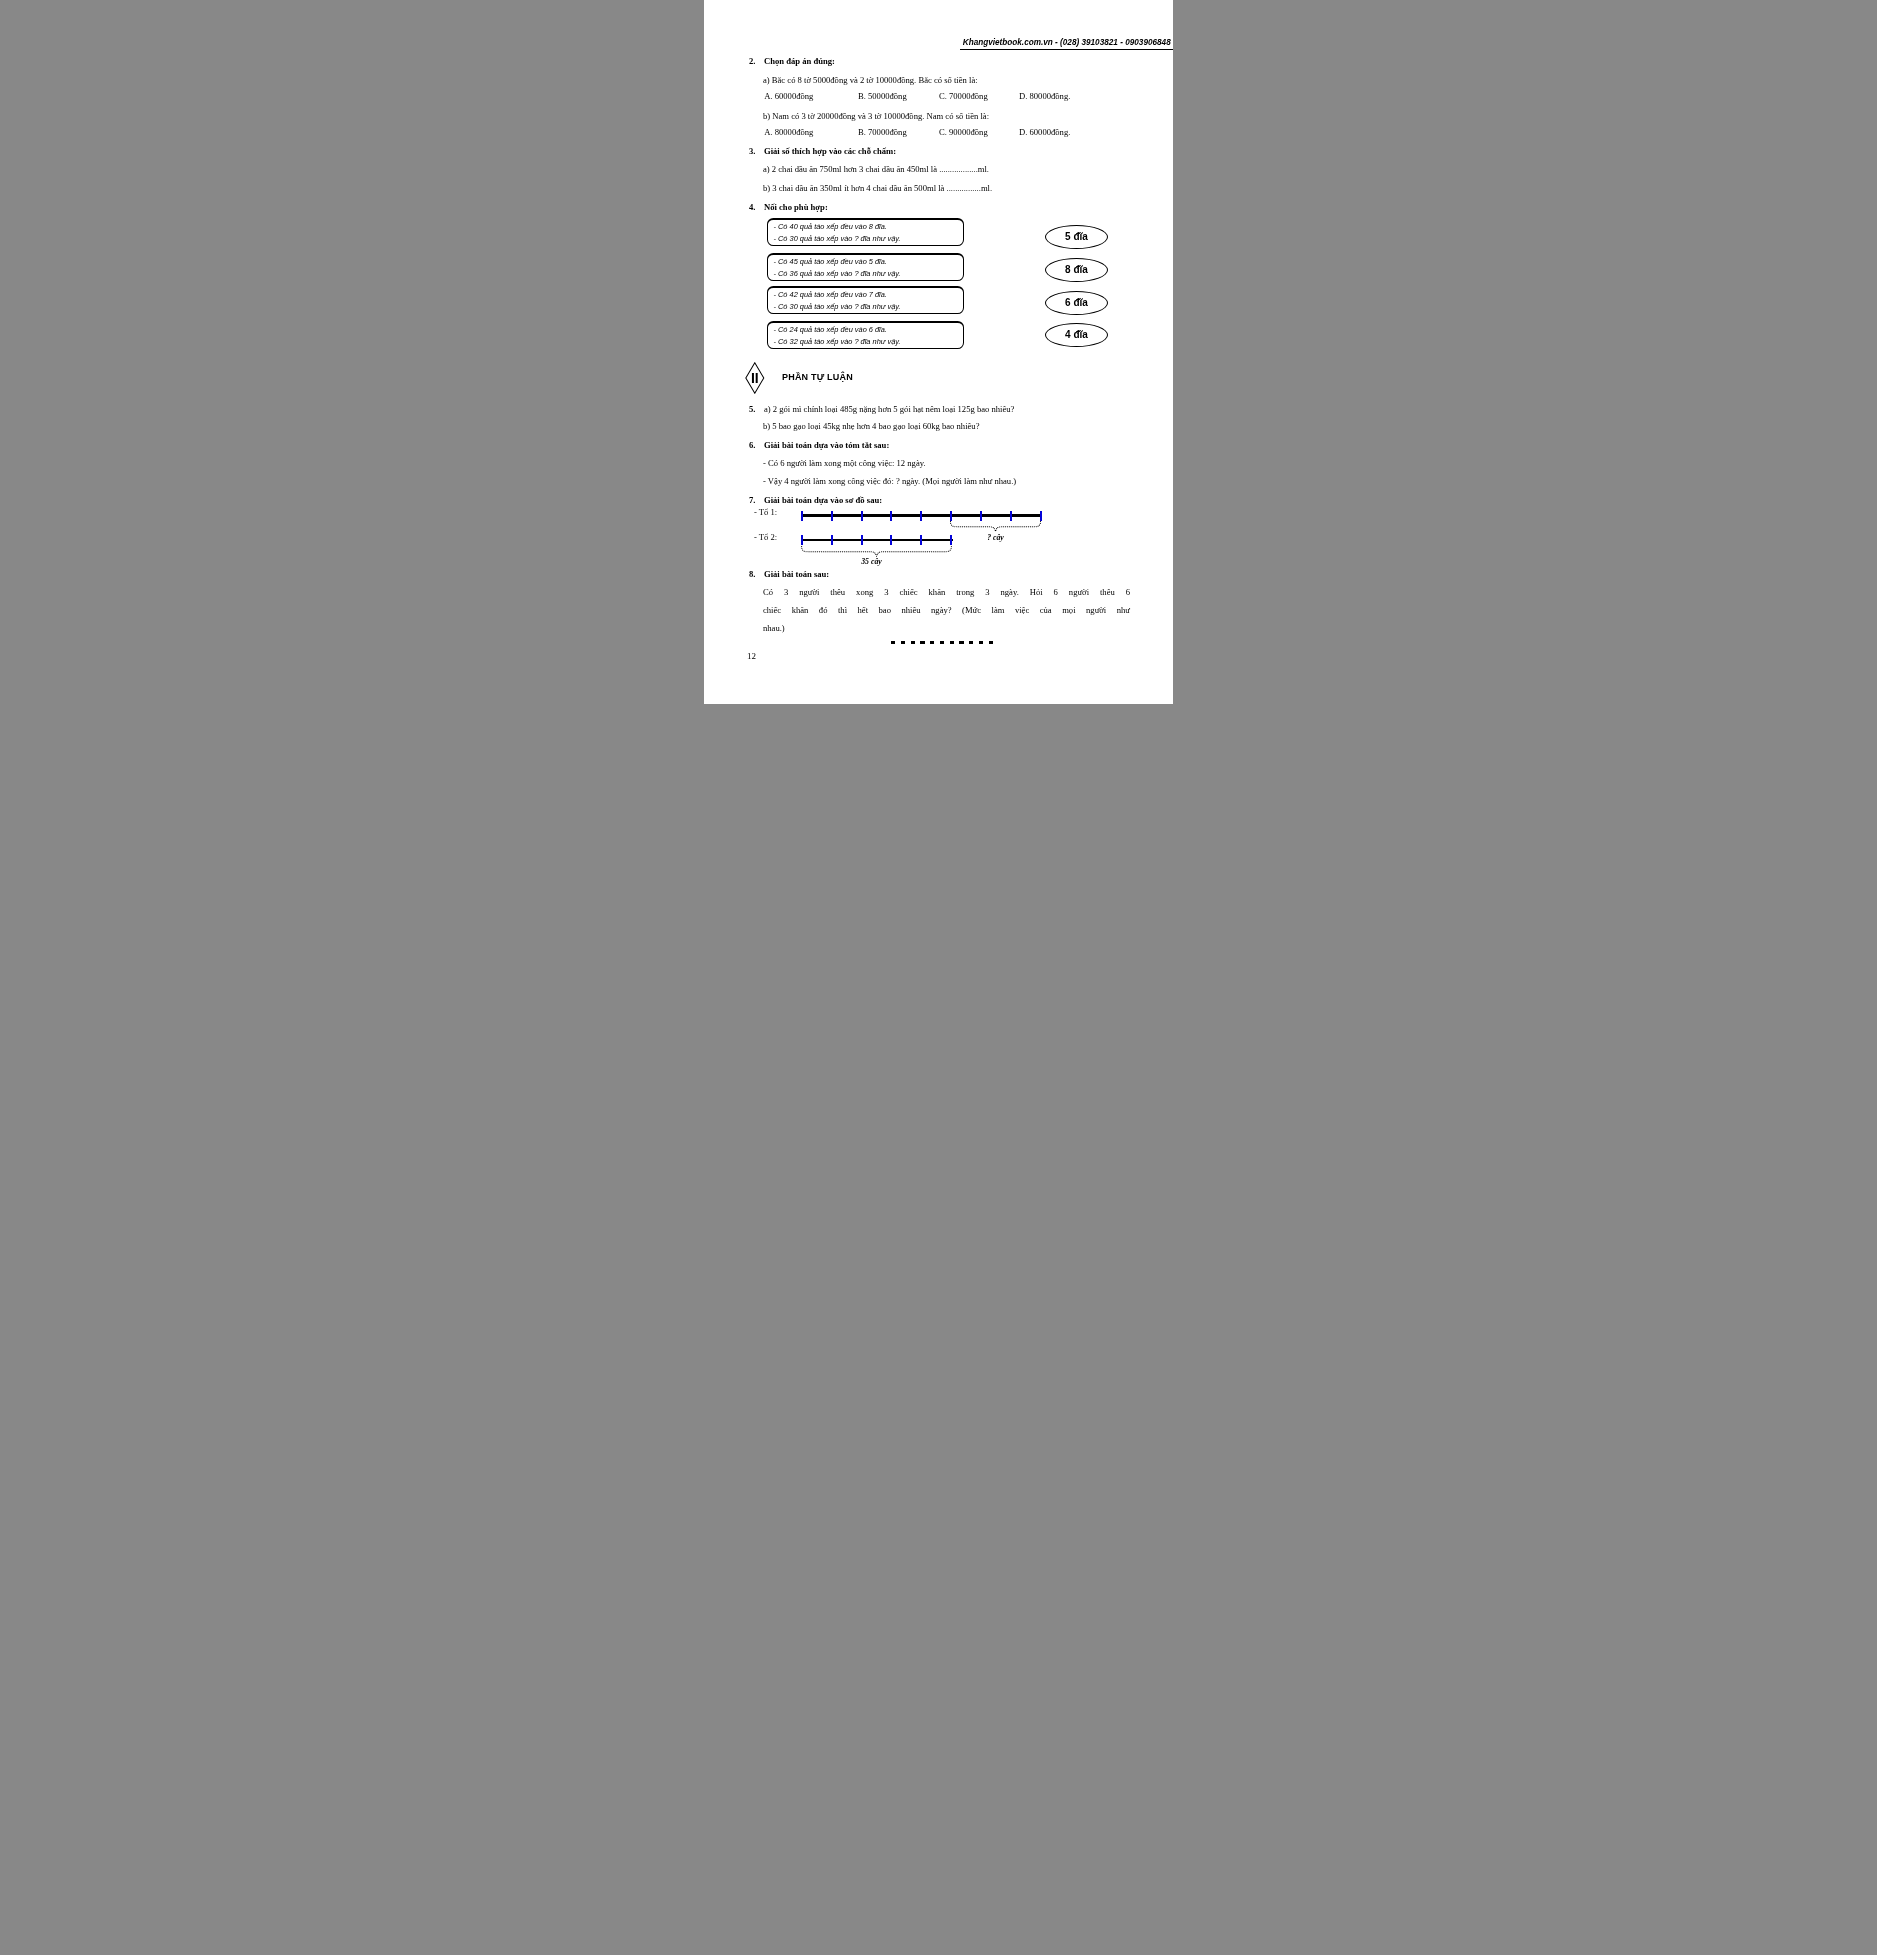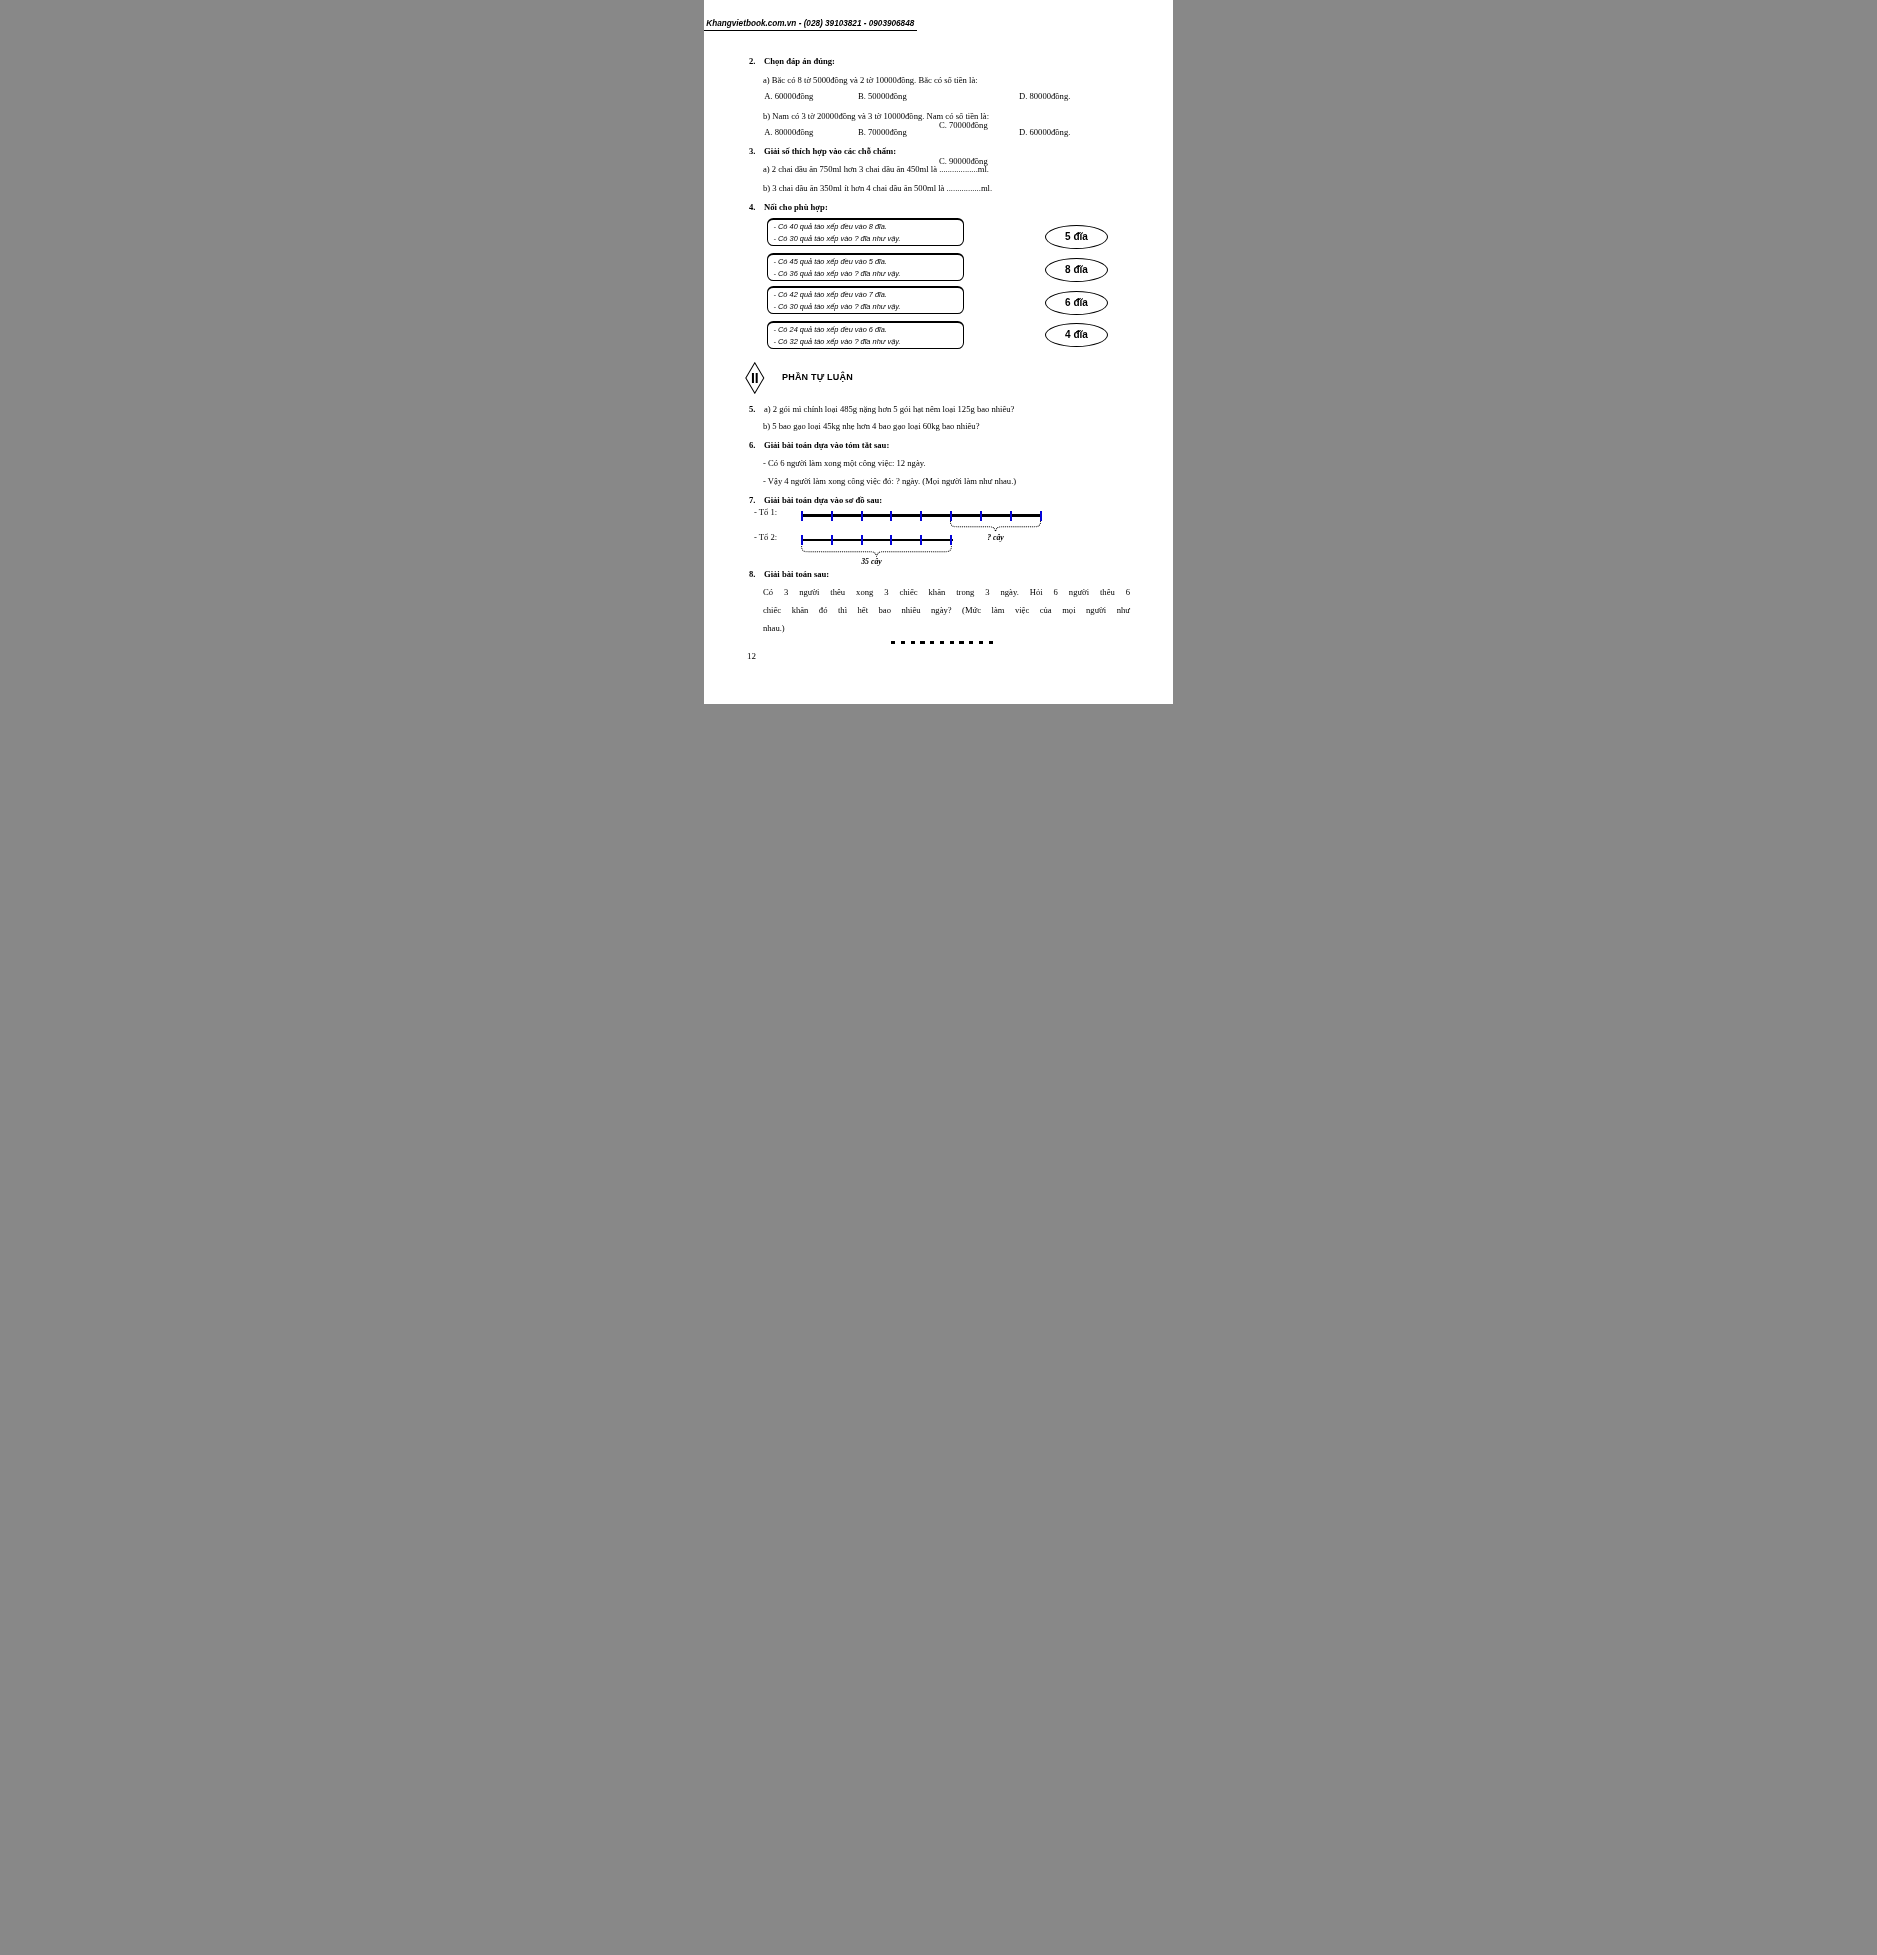--- a/index.html
+++ b/index.html
@@ -21,8 +21,8 @@
   }
   
   .hdr{
-    position:absolute;top:19px;left:0;width:100%;
-    text-align:left;
+    position:absolute;top:38px;left:0;width:100%;
+    text-align:right;
   }
   .hdr .hdr-inner{
     display:inline-block;

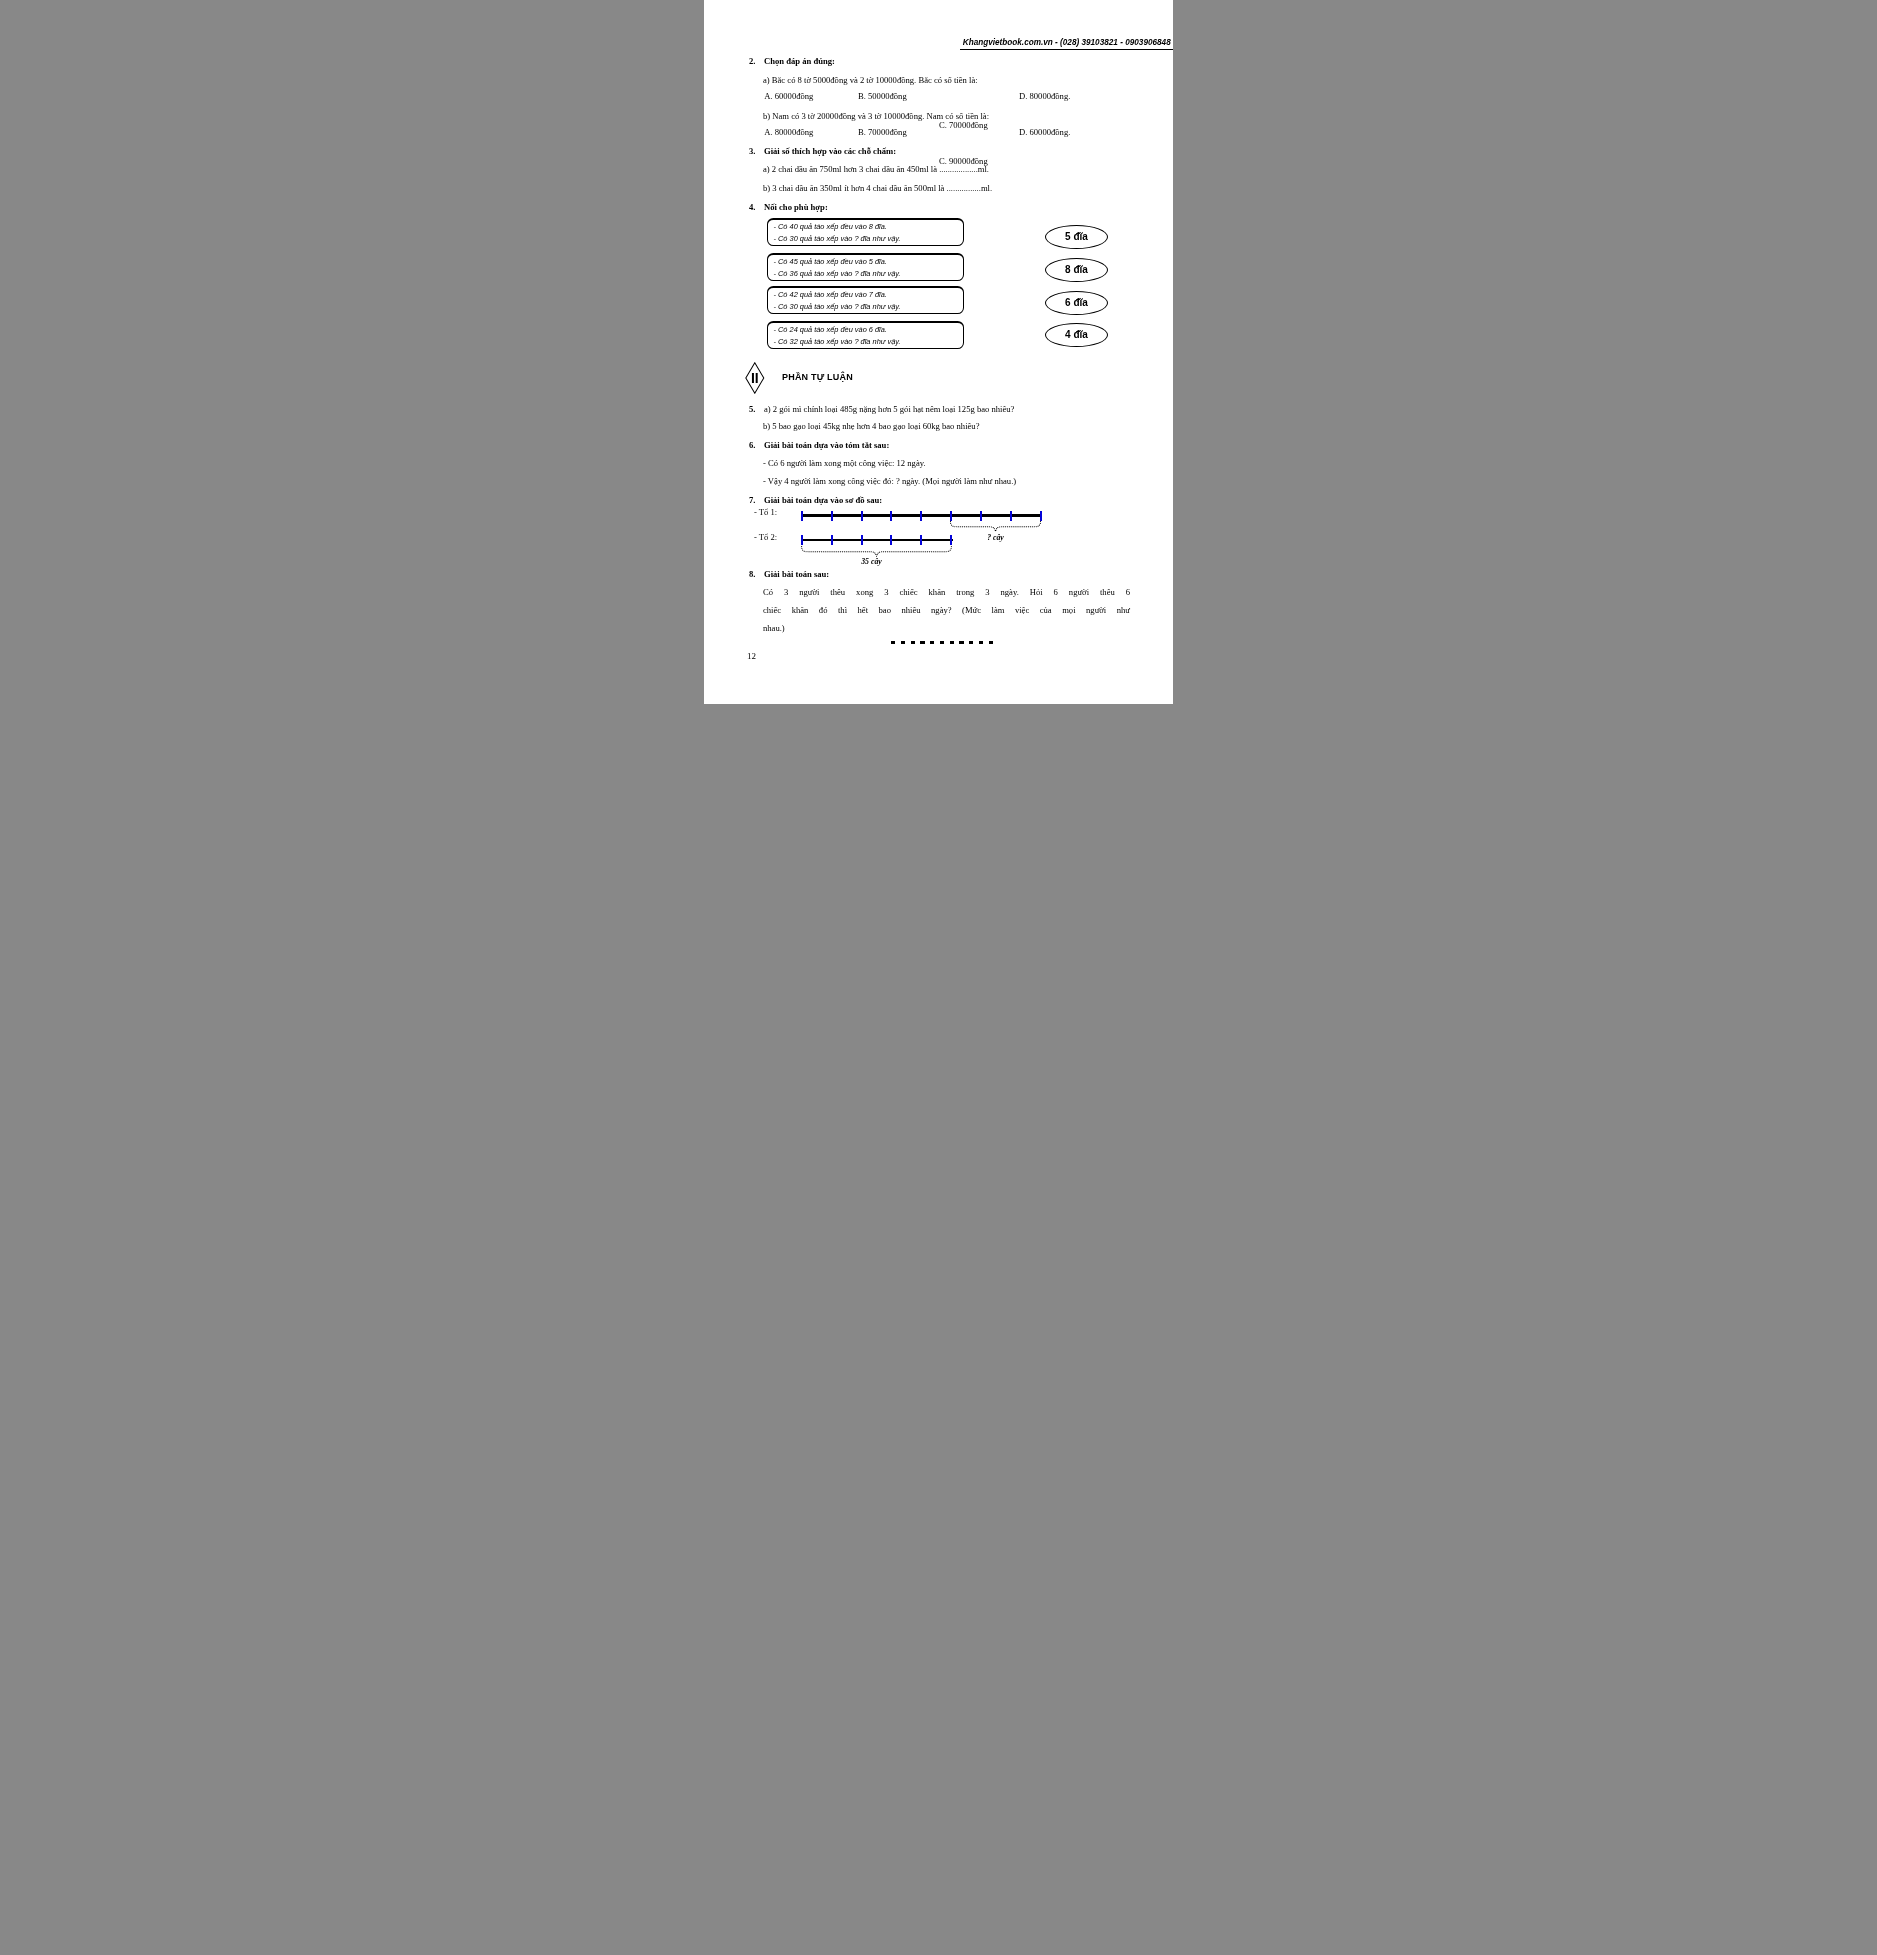--- a/index.html
+++ b/index.html
@@ -42,7 +42,7 @@
   .choices span{position:absolute;top:0;font-size:8.6px;white-space:nowrap;}
   .choices .c0{left:1.2px;}
   .choices .c1{left:95px;}
-  .choices .c2{left:176px;margin-top:29px;}
+  .choices .c2{left:176px;}
   .choices .c3{left:256px;}
   
   .mbox{

